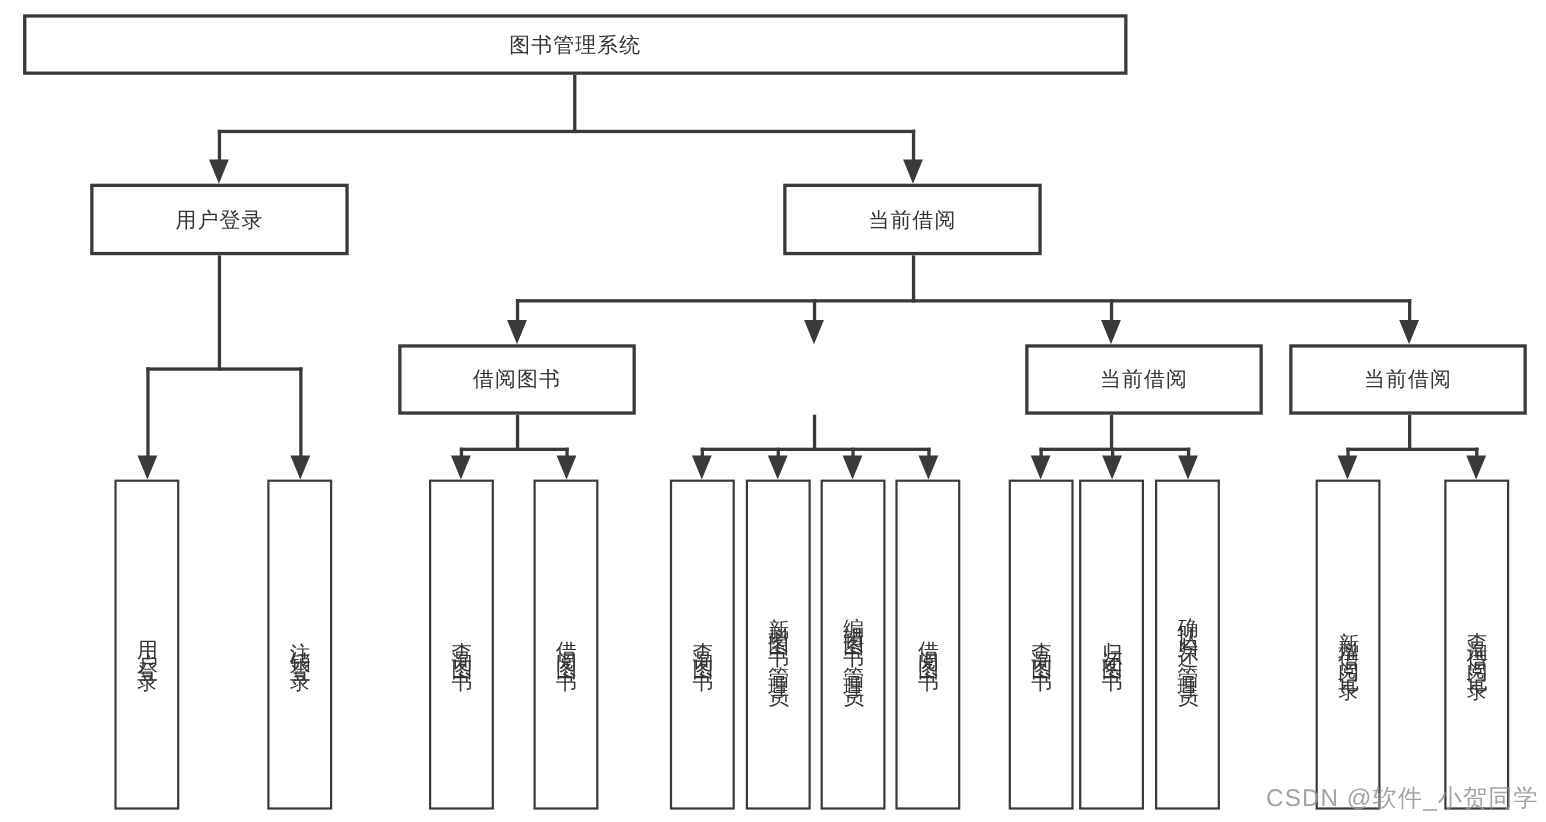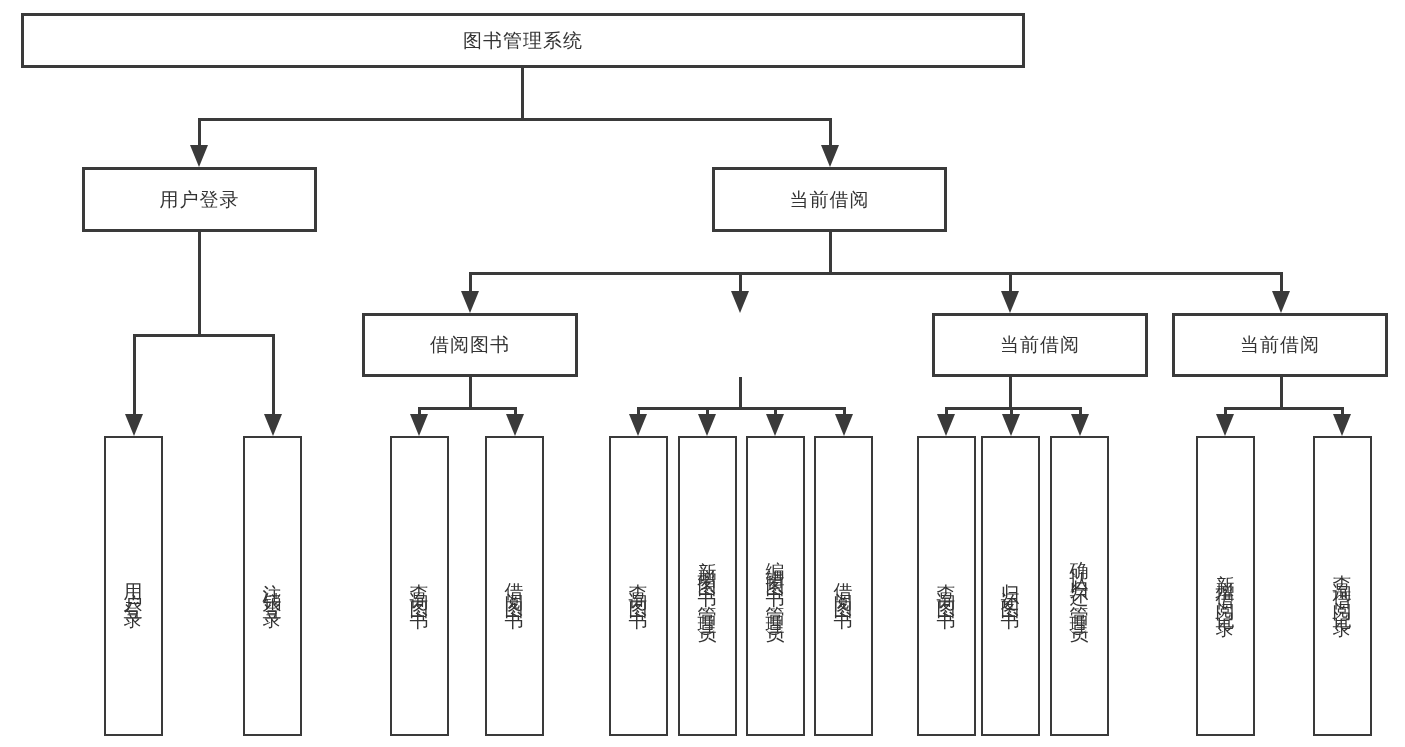--- a/index.html
+++ b/index.html
@@ -158,6 +158,7 @@
     <span class="vtext">查询借阅记录</span>
   </div>
 
+  <div class="watermark">CSDN @软件_小贺同学</div>
 
 </div>
 

